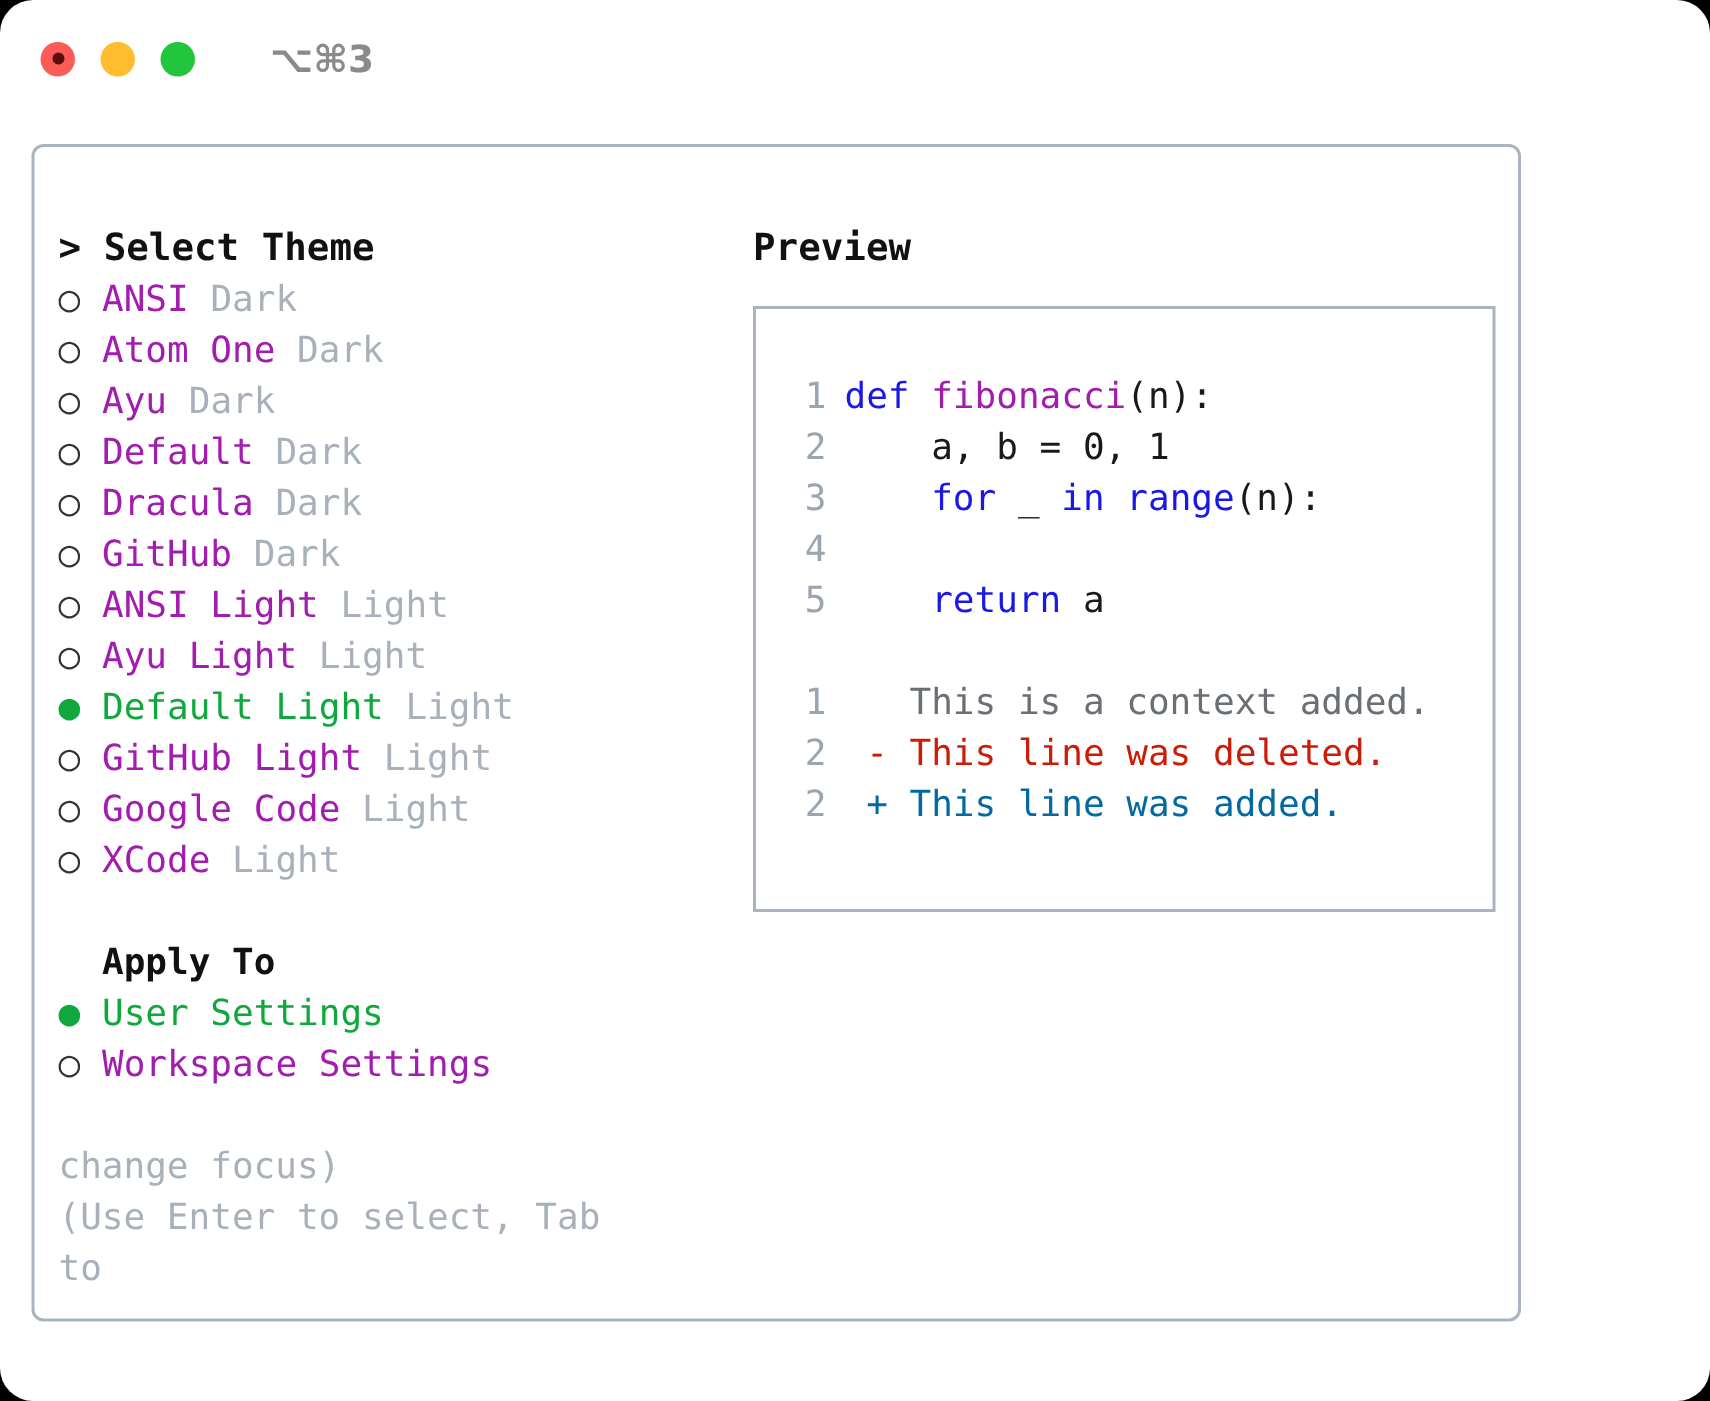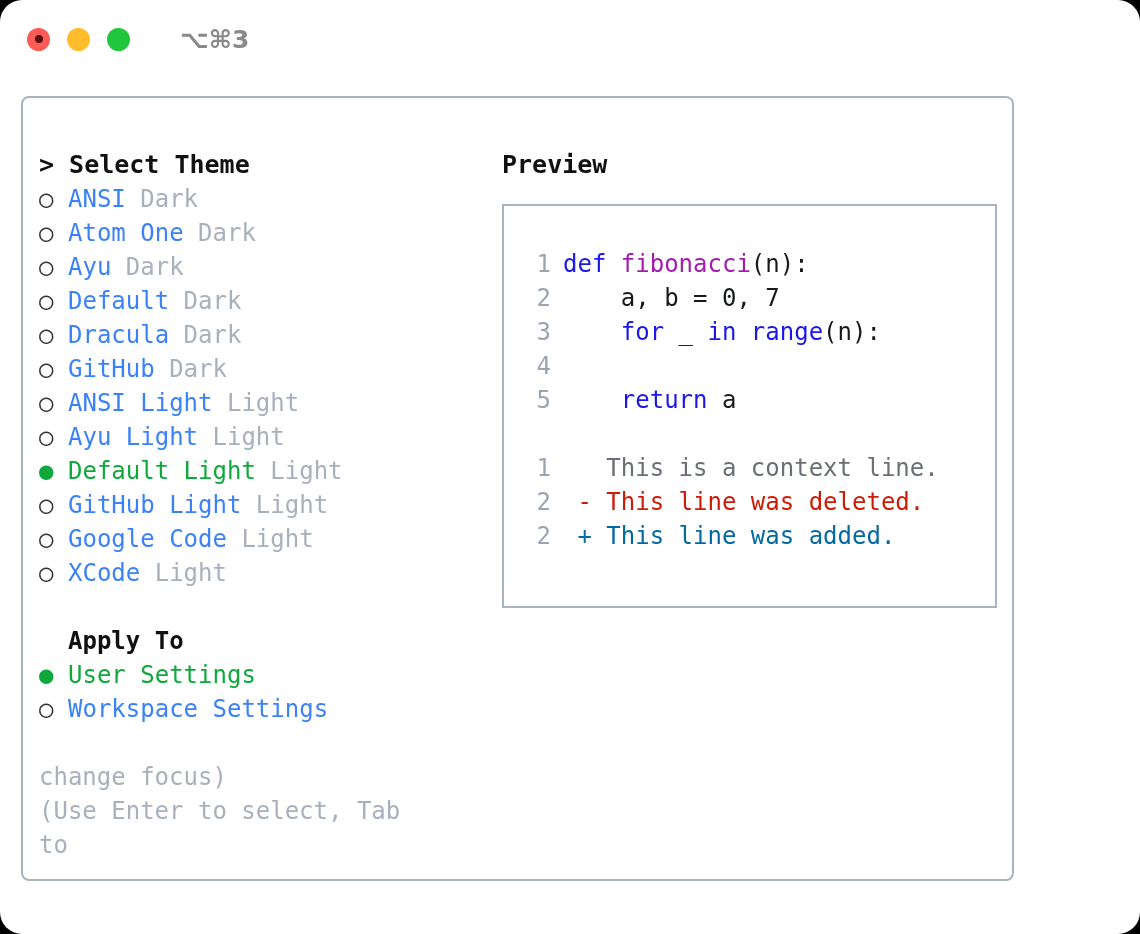--- a/index.html
+++ b/index.html
@@ -135,7 +135,7 @@
   .bullet.off { color: #2f3337; }
   .bullet.on  { color: #0ea83c; }
 
-  .row-label      { color: #3b82f6; }
+  .row-label      { color: #a21caf; }
   .row-label.sel  { color: #0ea83c; }
   .row-suffix     { color: #a8b0bb; }
 

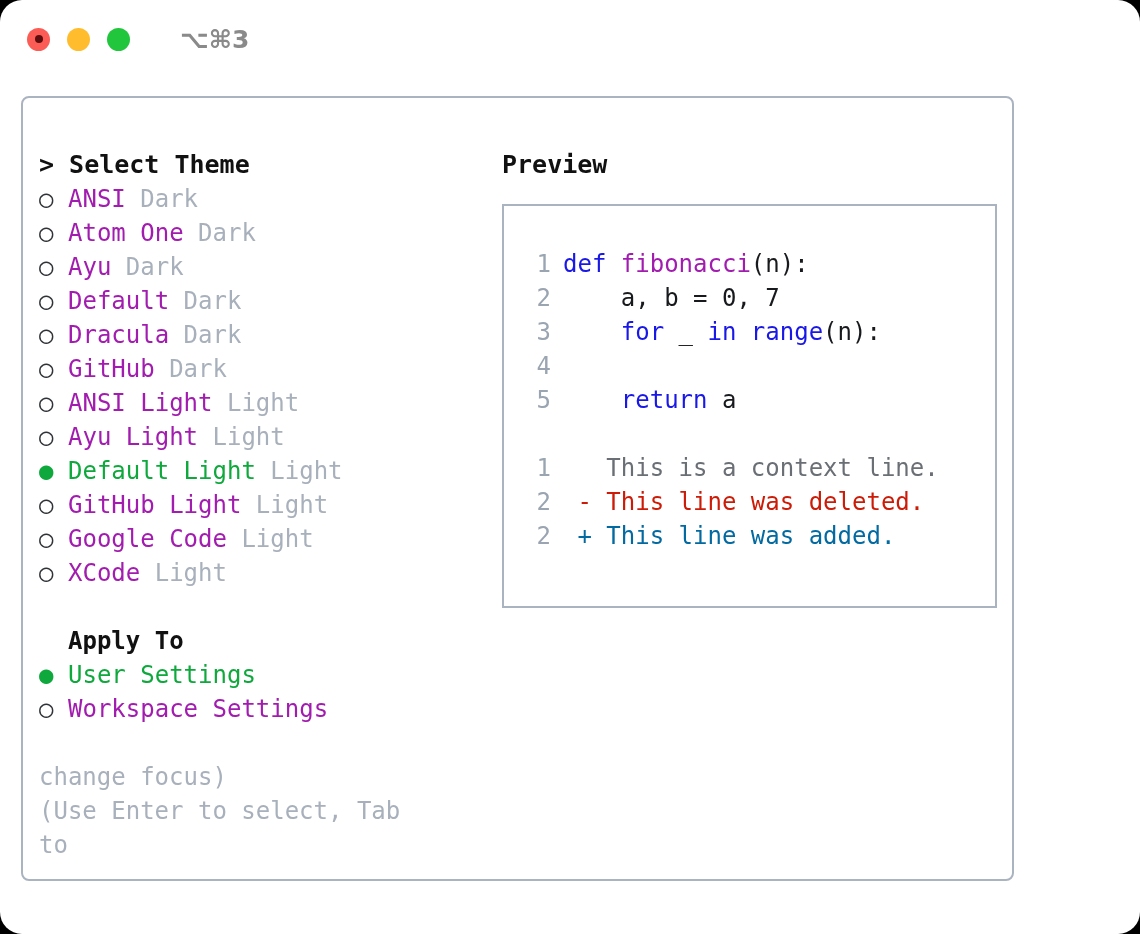--- a/index.html
+++ b/index.html
@@ -257,7 +257,7 @@
       <div class="preview-box">
         <div class="code-area" id="code-area">
             <div class="code-line"><span class="ln">1</span><span><span class="tok-kw">def </span><span class="tok-fn">fibonacci</span><span class="tok-txt">(n):</span></span></div>
-            <div class="code-line"><span class="ln">2</span><span><span class="tok-txt">    a, b = 0, 7</span></span></div>
+            <div class="code-line"><span class="ln">2</span><span><span class="tok-txt">    a, b = 0, 1</span></span></div>
             <div class="code-line"><span class="ln">3</span><span><span class="tok-txt">    </span><span class="tok-kw">for</span><span class="tok-txt"> _ </span><span class="tok-kw">in range</span><span class="tok-txt">(n):</span></span></div>
             <div class="code-line"><span class="ln">4</span></div>
             <div class="code-line"><span class="ln">5</span><span><span class="tok-txt">    </span><span class="tok-kw">return</span><span class="tok-txt"> a</span></span></div>

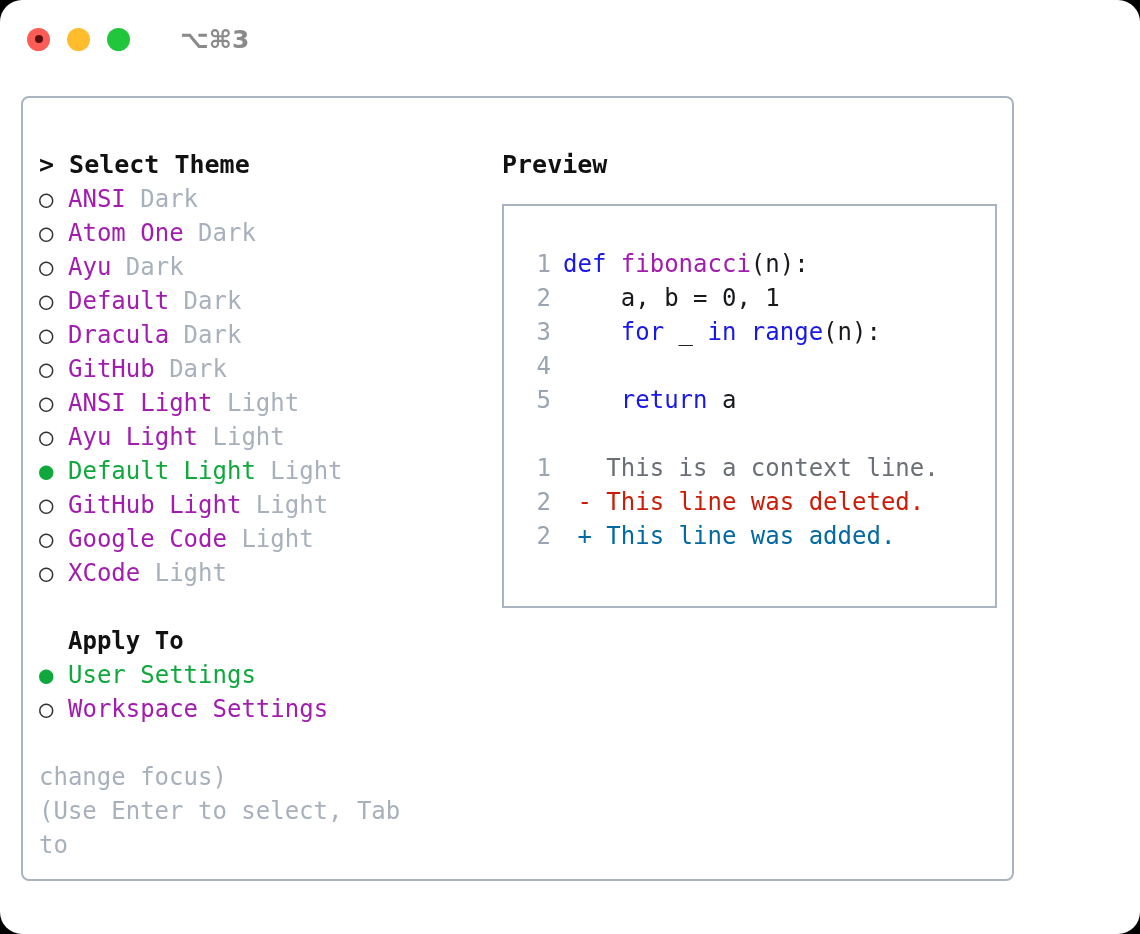--- a/index.html
+++ b/index.html
@@ -262,7 +262,7 @@
             <div class="code-line"><span class="ln">4</span></div>
             <div class="code-line"><span class="ln">5</span><span><span class="tok-txt">    </span><span class="tok-kw">return</span><span class="tok-txt"> a</span></span></div>
             <div class="code-line"><span class="ln blank"></span><span><span class="tok-txt"> </span></span></div>
-            <div class="code-line"><span class="ln">1</span><span><span class="tok-ctx">   This is a context line.</span></span></div>
+            <div class="code-line"><span class="ln">1</span><span><span class="tok-ctx">   This is a context added.</span></span></div>
             <div class="code-line"><span class="ln">2</span><span><span class="tok-del"> - This line was deleted.</span></span></div>
             <div class="code-line"><span class="ln">2</span><span><span class="tok-add"> + This line was added.</span></span></div>
           </div>

